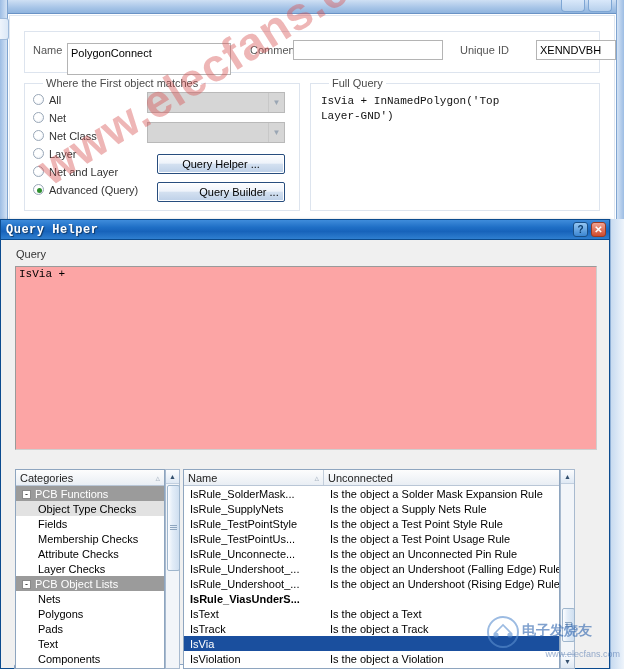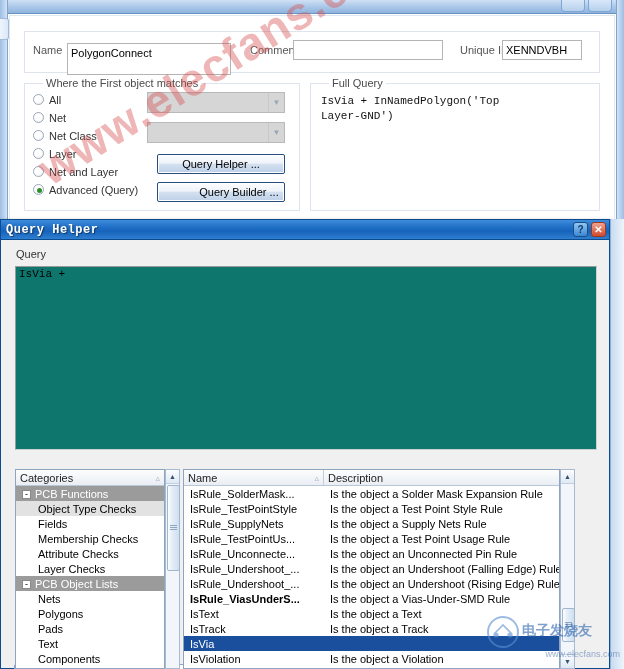--- a/index.html
+++ b/index.html
@@ -308,7 +308,7 @@
 
         <span class="fld-label" style="left:435px; top:12px;">Unique ID</span>
 
-        <div class="textbox" style="left:477px; top:8px; width:80px; height:20px;">XENNDVBH</div>
+        <div class="textbox" style="left:511px; top:8px; width:80px; height:20px;">XENNDVBH</div>
       </div>
 
       <div class="groupbox" style="left:14px; top:67px; width:276px; height:128px;">

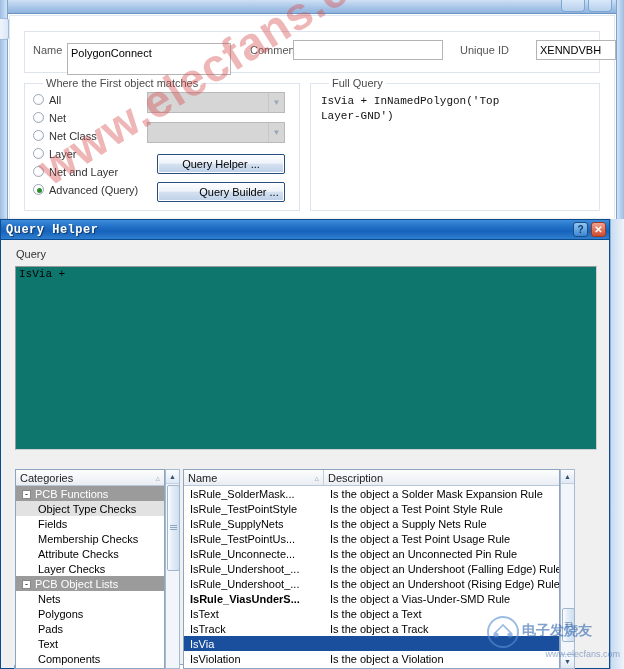--- a/index.html
+++ b/index.html
@@ -167,7 +167,7 @@
 
   .query-input {
     position: absolute;
-    background: #0f766e;
+    background: #fca5a5;
     border: 1px solid #9a9a9a;
     border-right-color: #cfcfcf; border-bottom-color: #cfcfcf;
     font-family: "Liberation Mono", monospace;

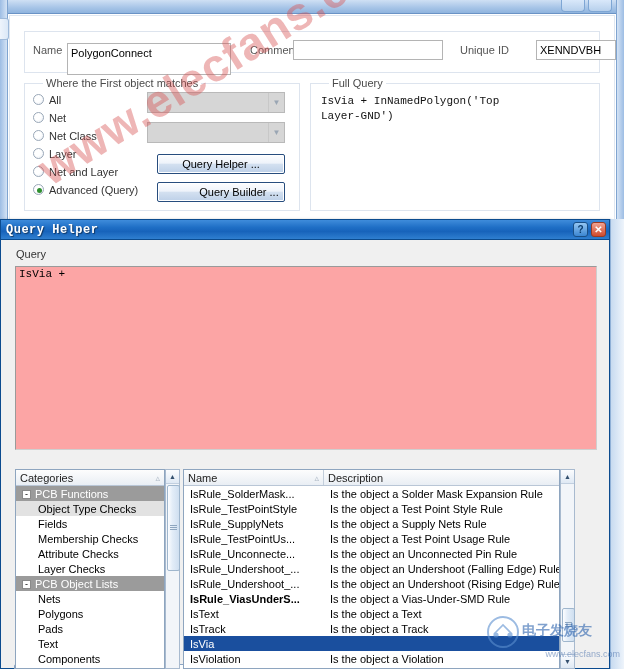--- a/index.html
+++ b/index.html
@@ -471,7 +471,7 @@
             <span class="sort-mark">▵</span>
           </div>
           <div class="hcell" style="flex:1; border-right:none;">
-            <span>Description</span>
+            <span>Unconnected</span>
           </div>
         </div>
         <div class="pane-rows" id="items-rows" style="height:182px;">

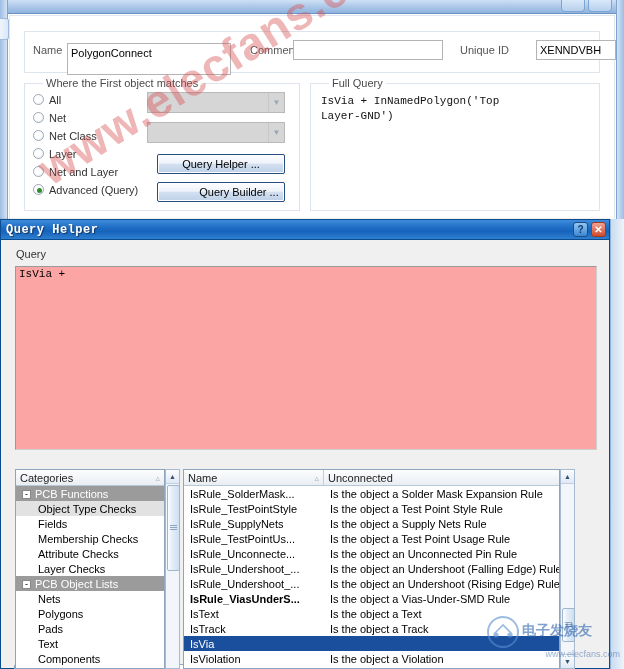--- a/index.html
+++ b/index.html
@@ -480,12 +480,12 @@
               <div class="c2" style="flex: 1 1 0%;">Is the object a Solder Mask Expansion Rule</div>
             </div>
             <div class="row">
+              <div class="c1" style="width: 140px;">IsRule_SupplyNets</div>
+              <div class="c2" style="flex: 1 1 0%;">Is the object a Supply Nets Rule</div>
+            </div>
+            <div class="row">
               <div class="c1" style="width: 140px;">IsRule_TestPointStyle</div>
               <div class="c2" style="flex: 1 1 0%;">Is the object a Test Point Style Rule</div>
-            </div>
-            <div class="row">
-              <div class="c1" style="width: 140px;">IsRule_SupplyNets</div>
-              <div class="c2" style="flex: 1 1 0%;">Is the object a Supply Nets Rule</div>
             </div>
             <div class="row">
               <div class="c1" style="width: 140px;">IsRule_TestPointUs...</div>

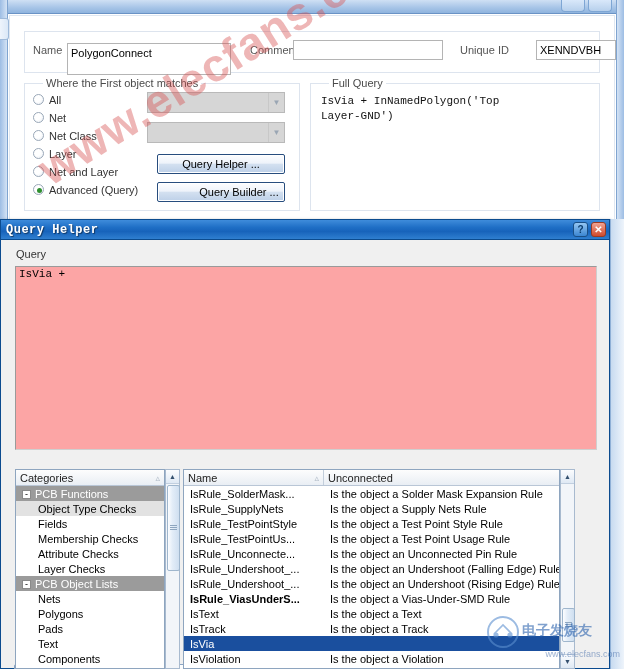--- a/index.html
+++ b/index.html
@@ -505,7 +505,6 @@
             </div>
             <div class="row">
               <div class="c1" style="width: 140px; font-weight: bold;">IsRule_ViasUnderS...</div>
-              <div class="c2" style="flex: 1 1 0%;">Is the object a Vias-Under-SMD Rule</div>
             </div>
             <div class="row">
               <div class="c1" style="width: 140px;">IsText</div>

